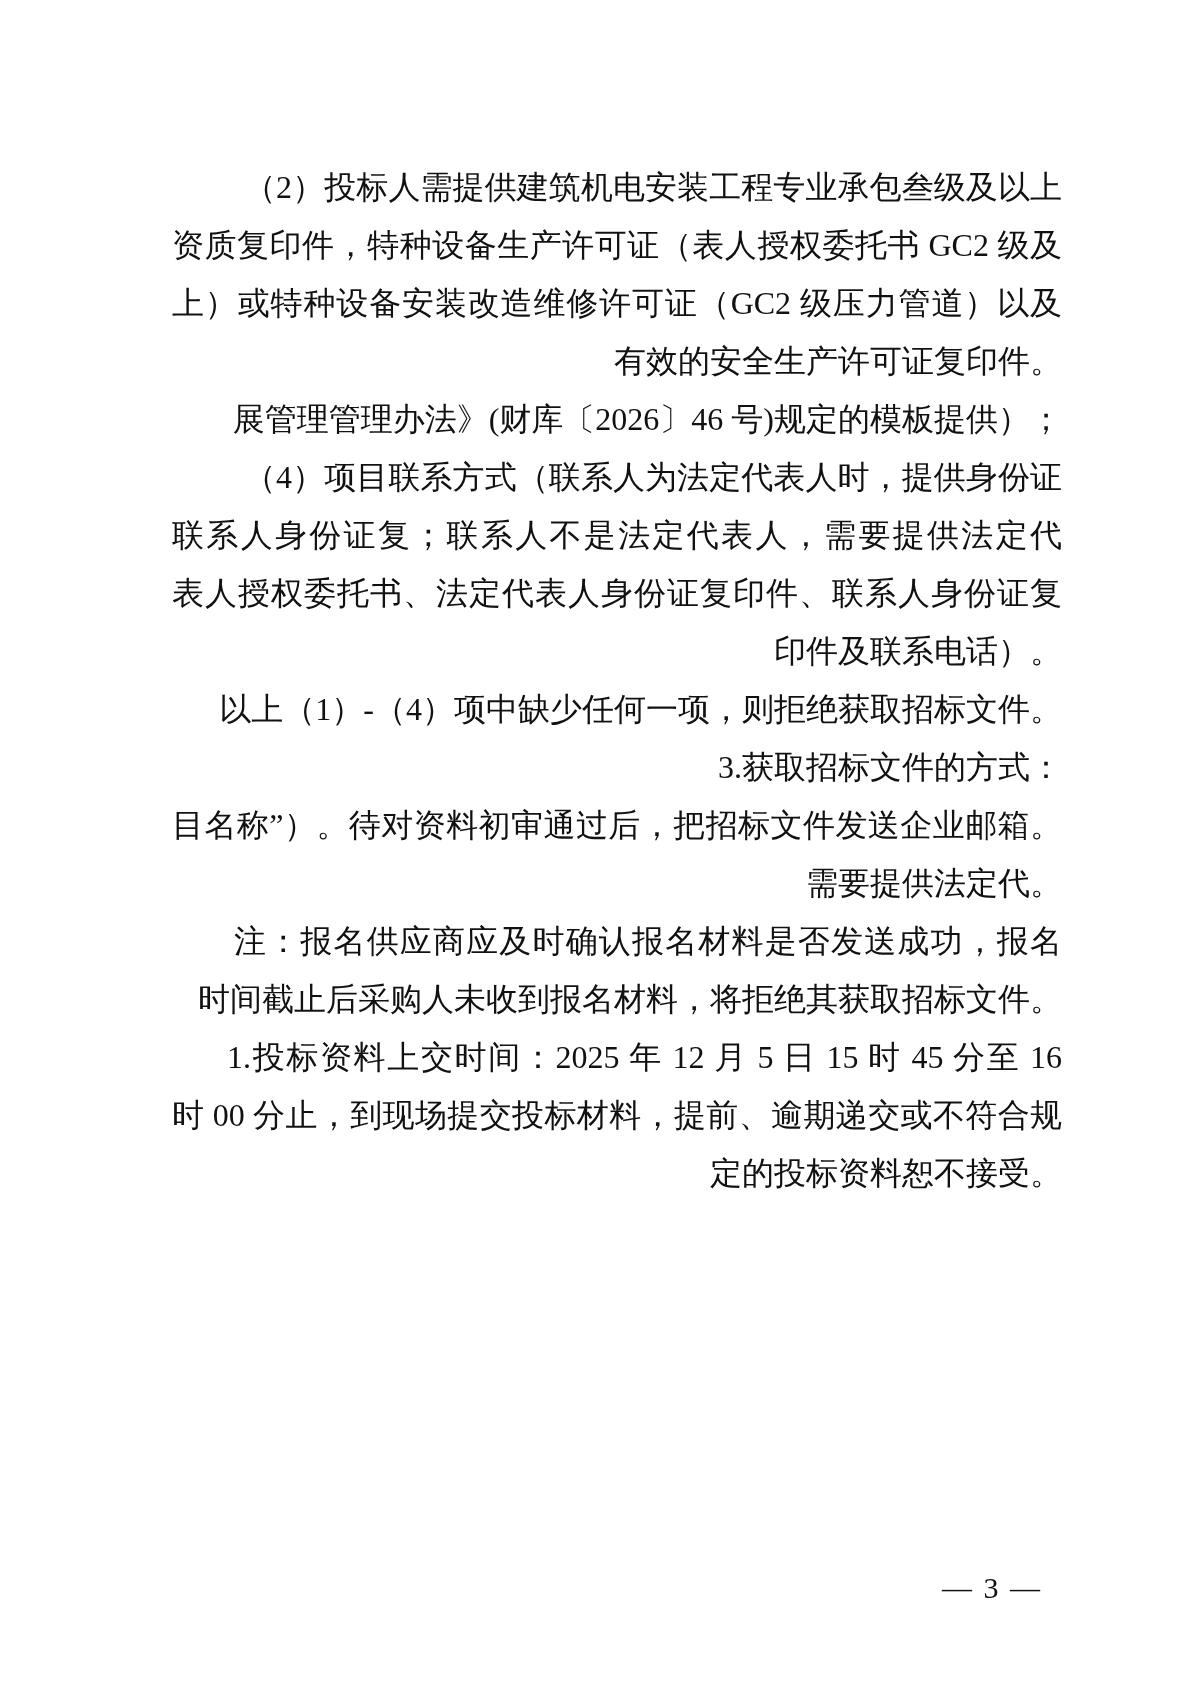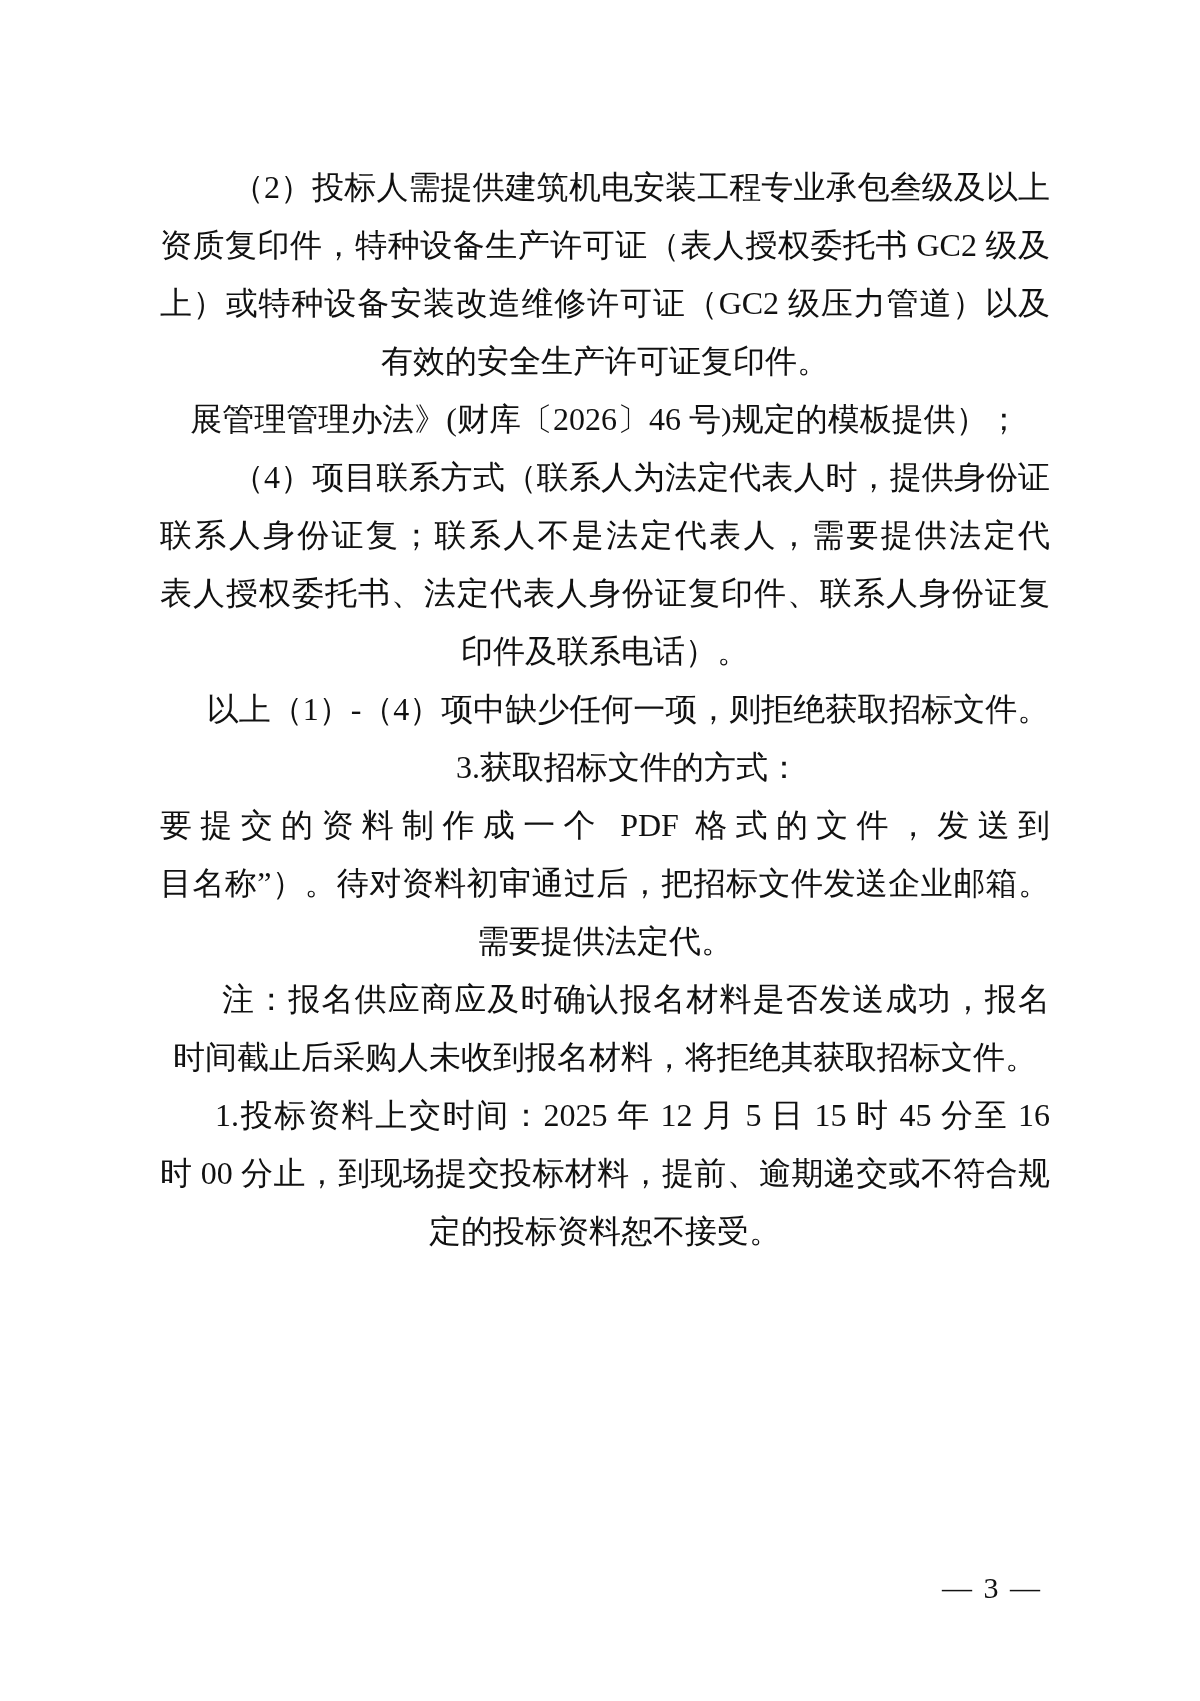--- a/index.html
+++ b/index.html
@@ -18,7 +18,7 @@
   }
   .textblock {
     position: absolute;
-    left: 160px;
+    left: 172px;
     top: 158px;
     width: 890px;
   }

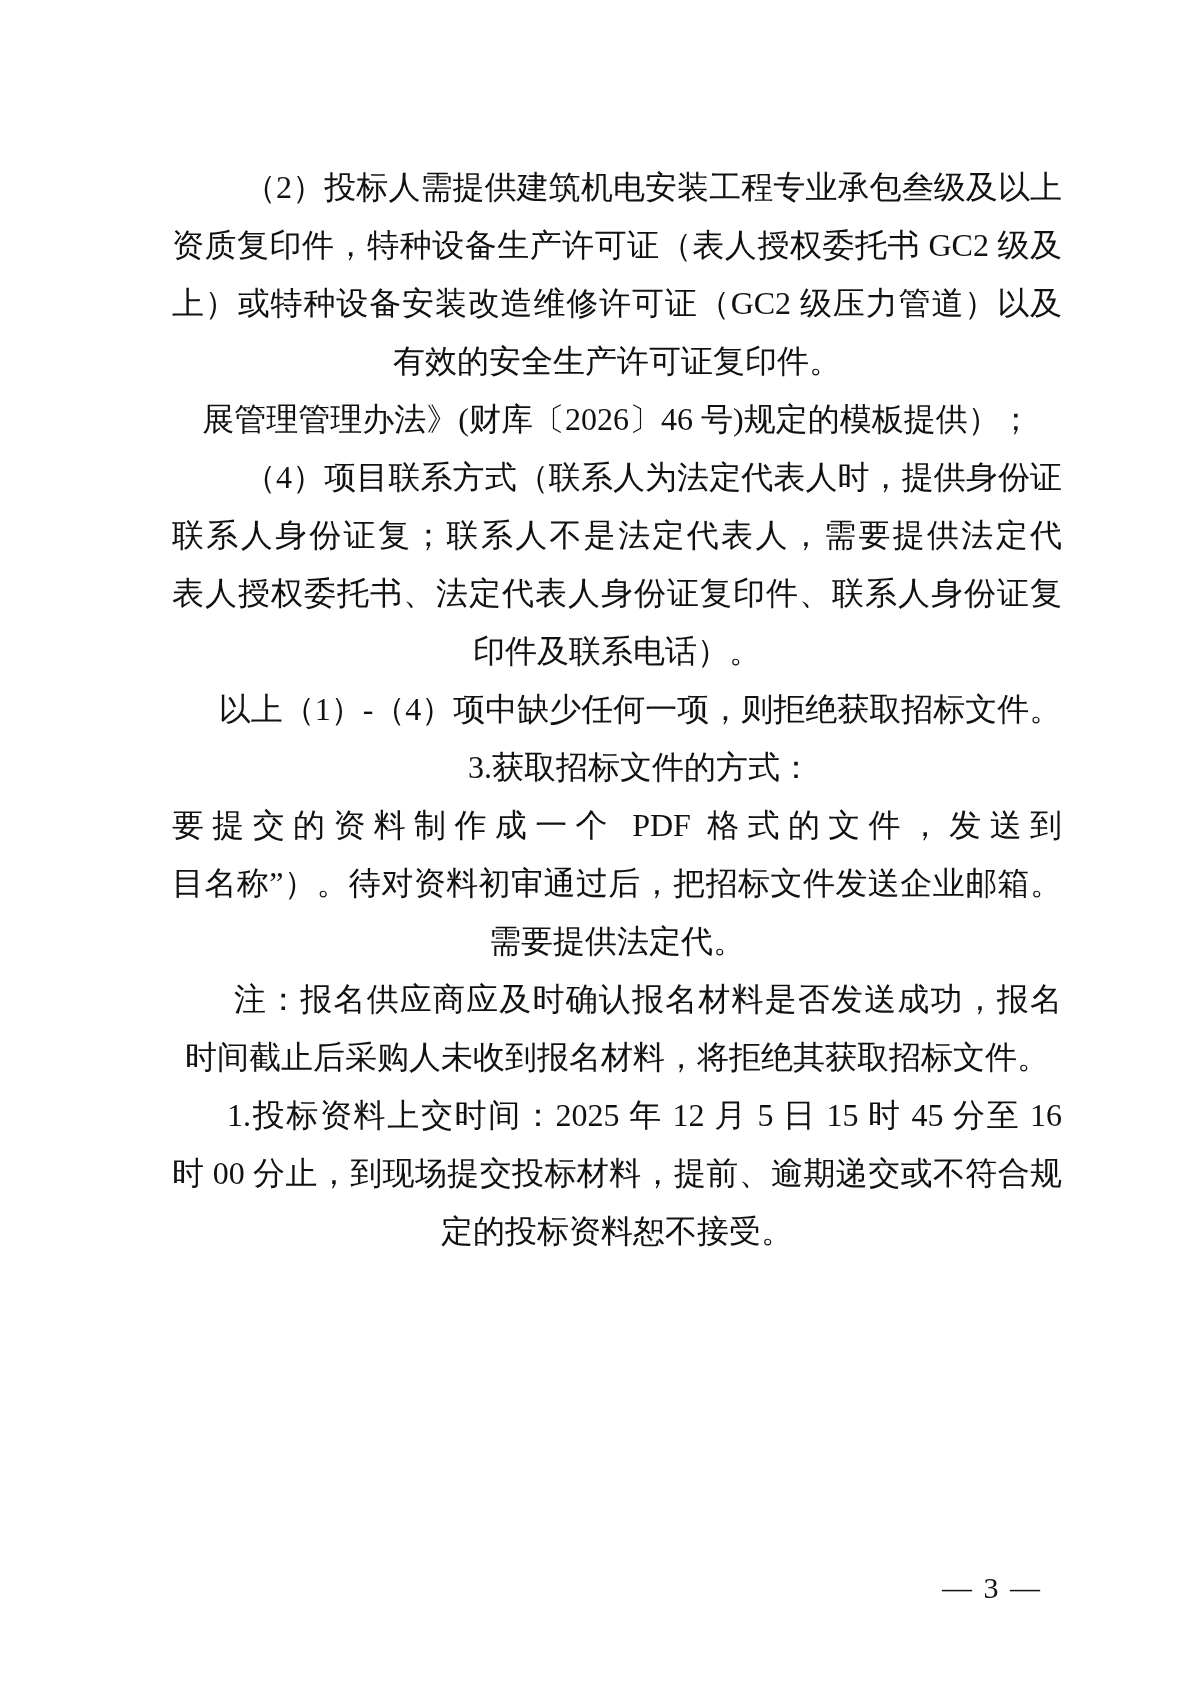--- a/index.html
+++ b/index.html
@@ -28,7 +28,7 @@
     height: 58px;
     overflow: hidden;
     white-space: normal;
-    text-align: center;
+    text-align: right;
   }
   
   .j {

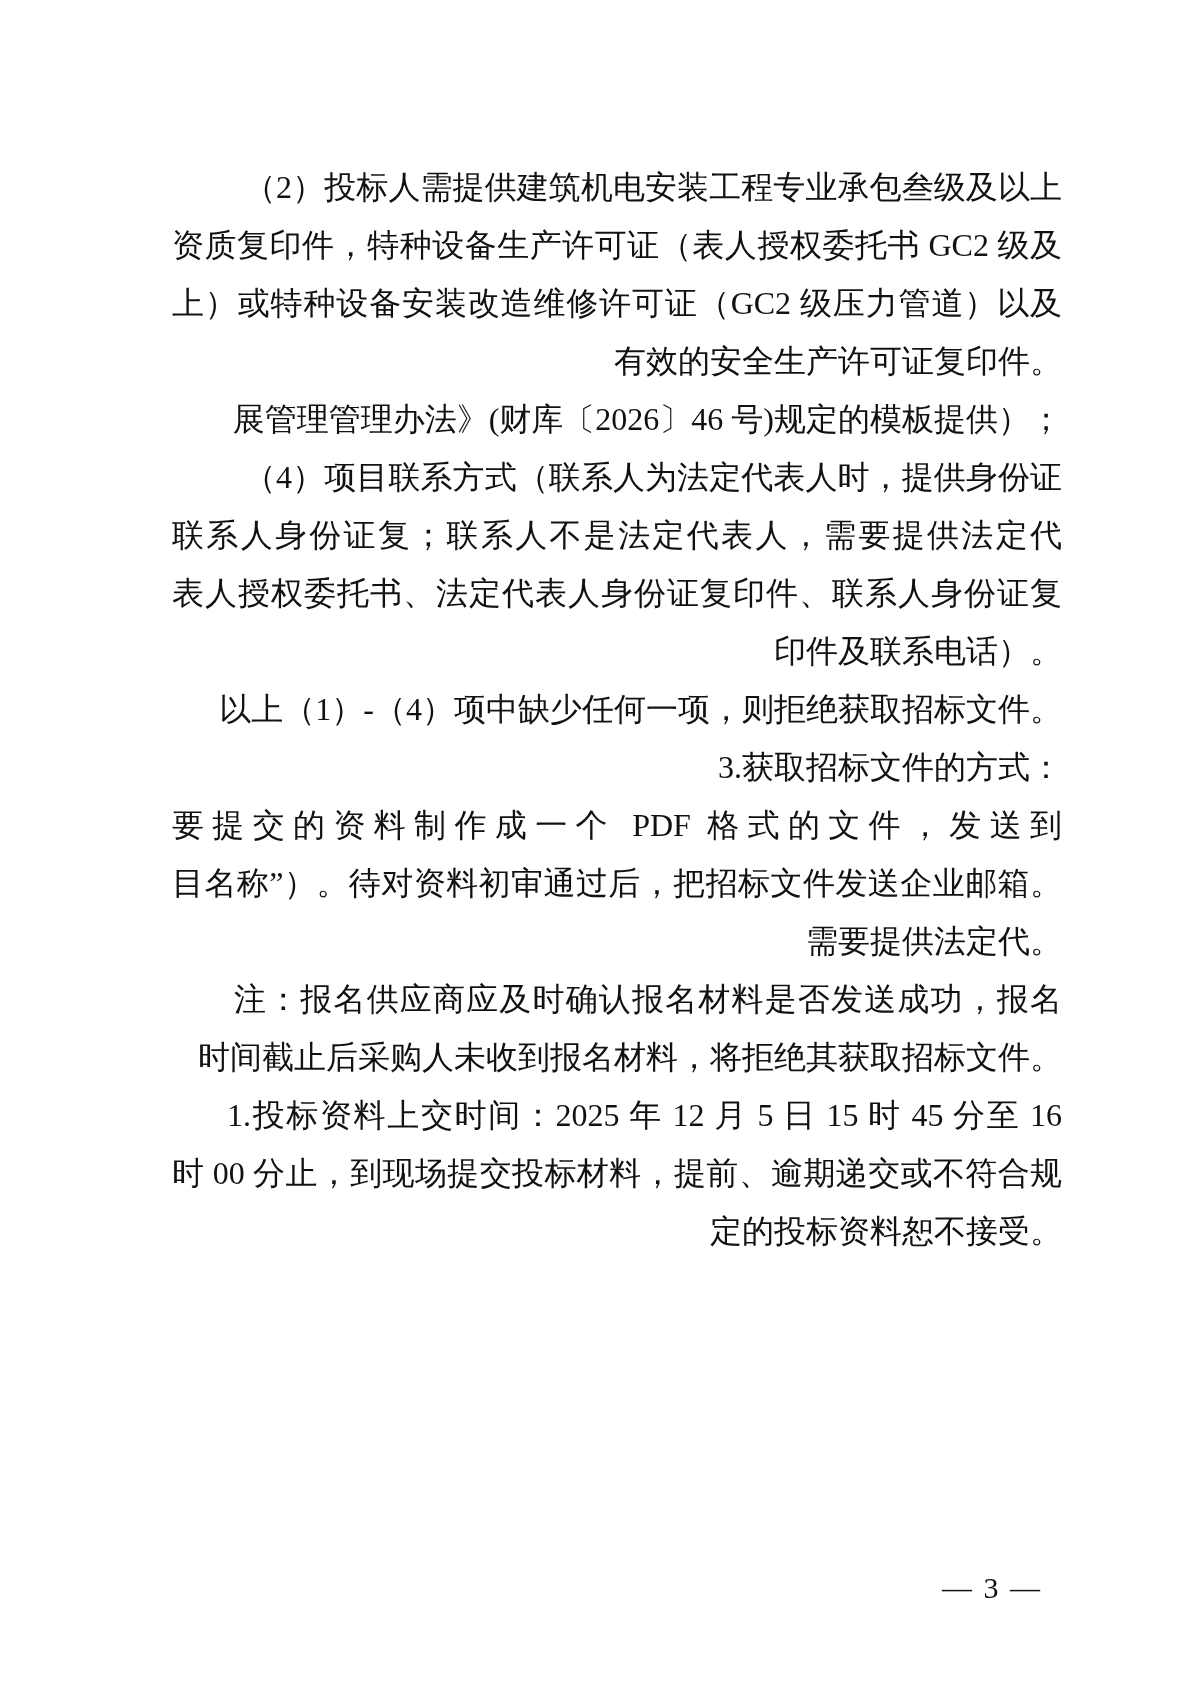--- a/index.html
+++ b/index.html
@@ -68,7 +68,6 @@
     <div class="ln">印件及联系电话）。</div>
     <div class="ln id">以上（1）-（4）项中缺少任何一项，则拒绝获取招标文件。</div>
     <div class="ln id">3.获取招标文件的方式：</div>
-    <div class="ln j">要提交的资料制作成一个 PDF 格式的文件，发送到</div>
     <div class="ln j">目名称”）。待对资料初审通过后，把招标文件发送企业邮箱。</div>
     <div class="ln">需要提供法定代。</div>
     <div class="ln ib j">注：报名供应商应及时确认报名材料是否发送成功，报名</div>

